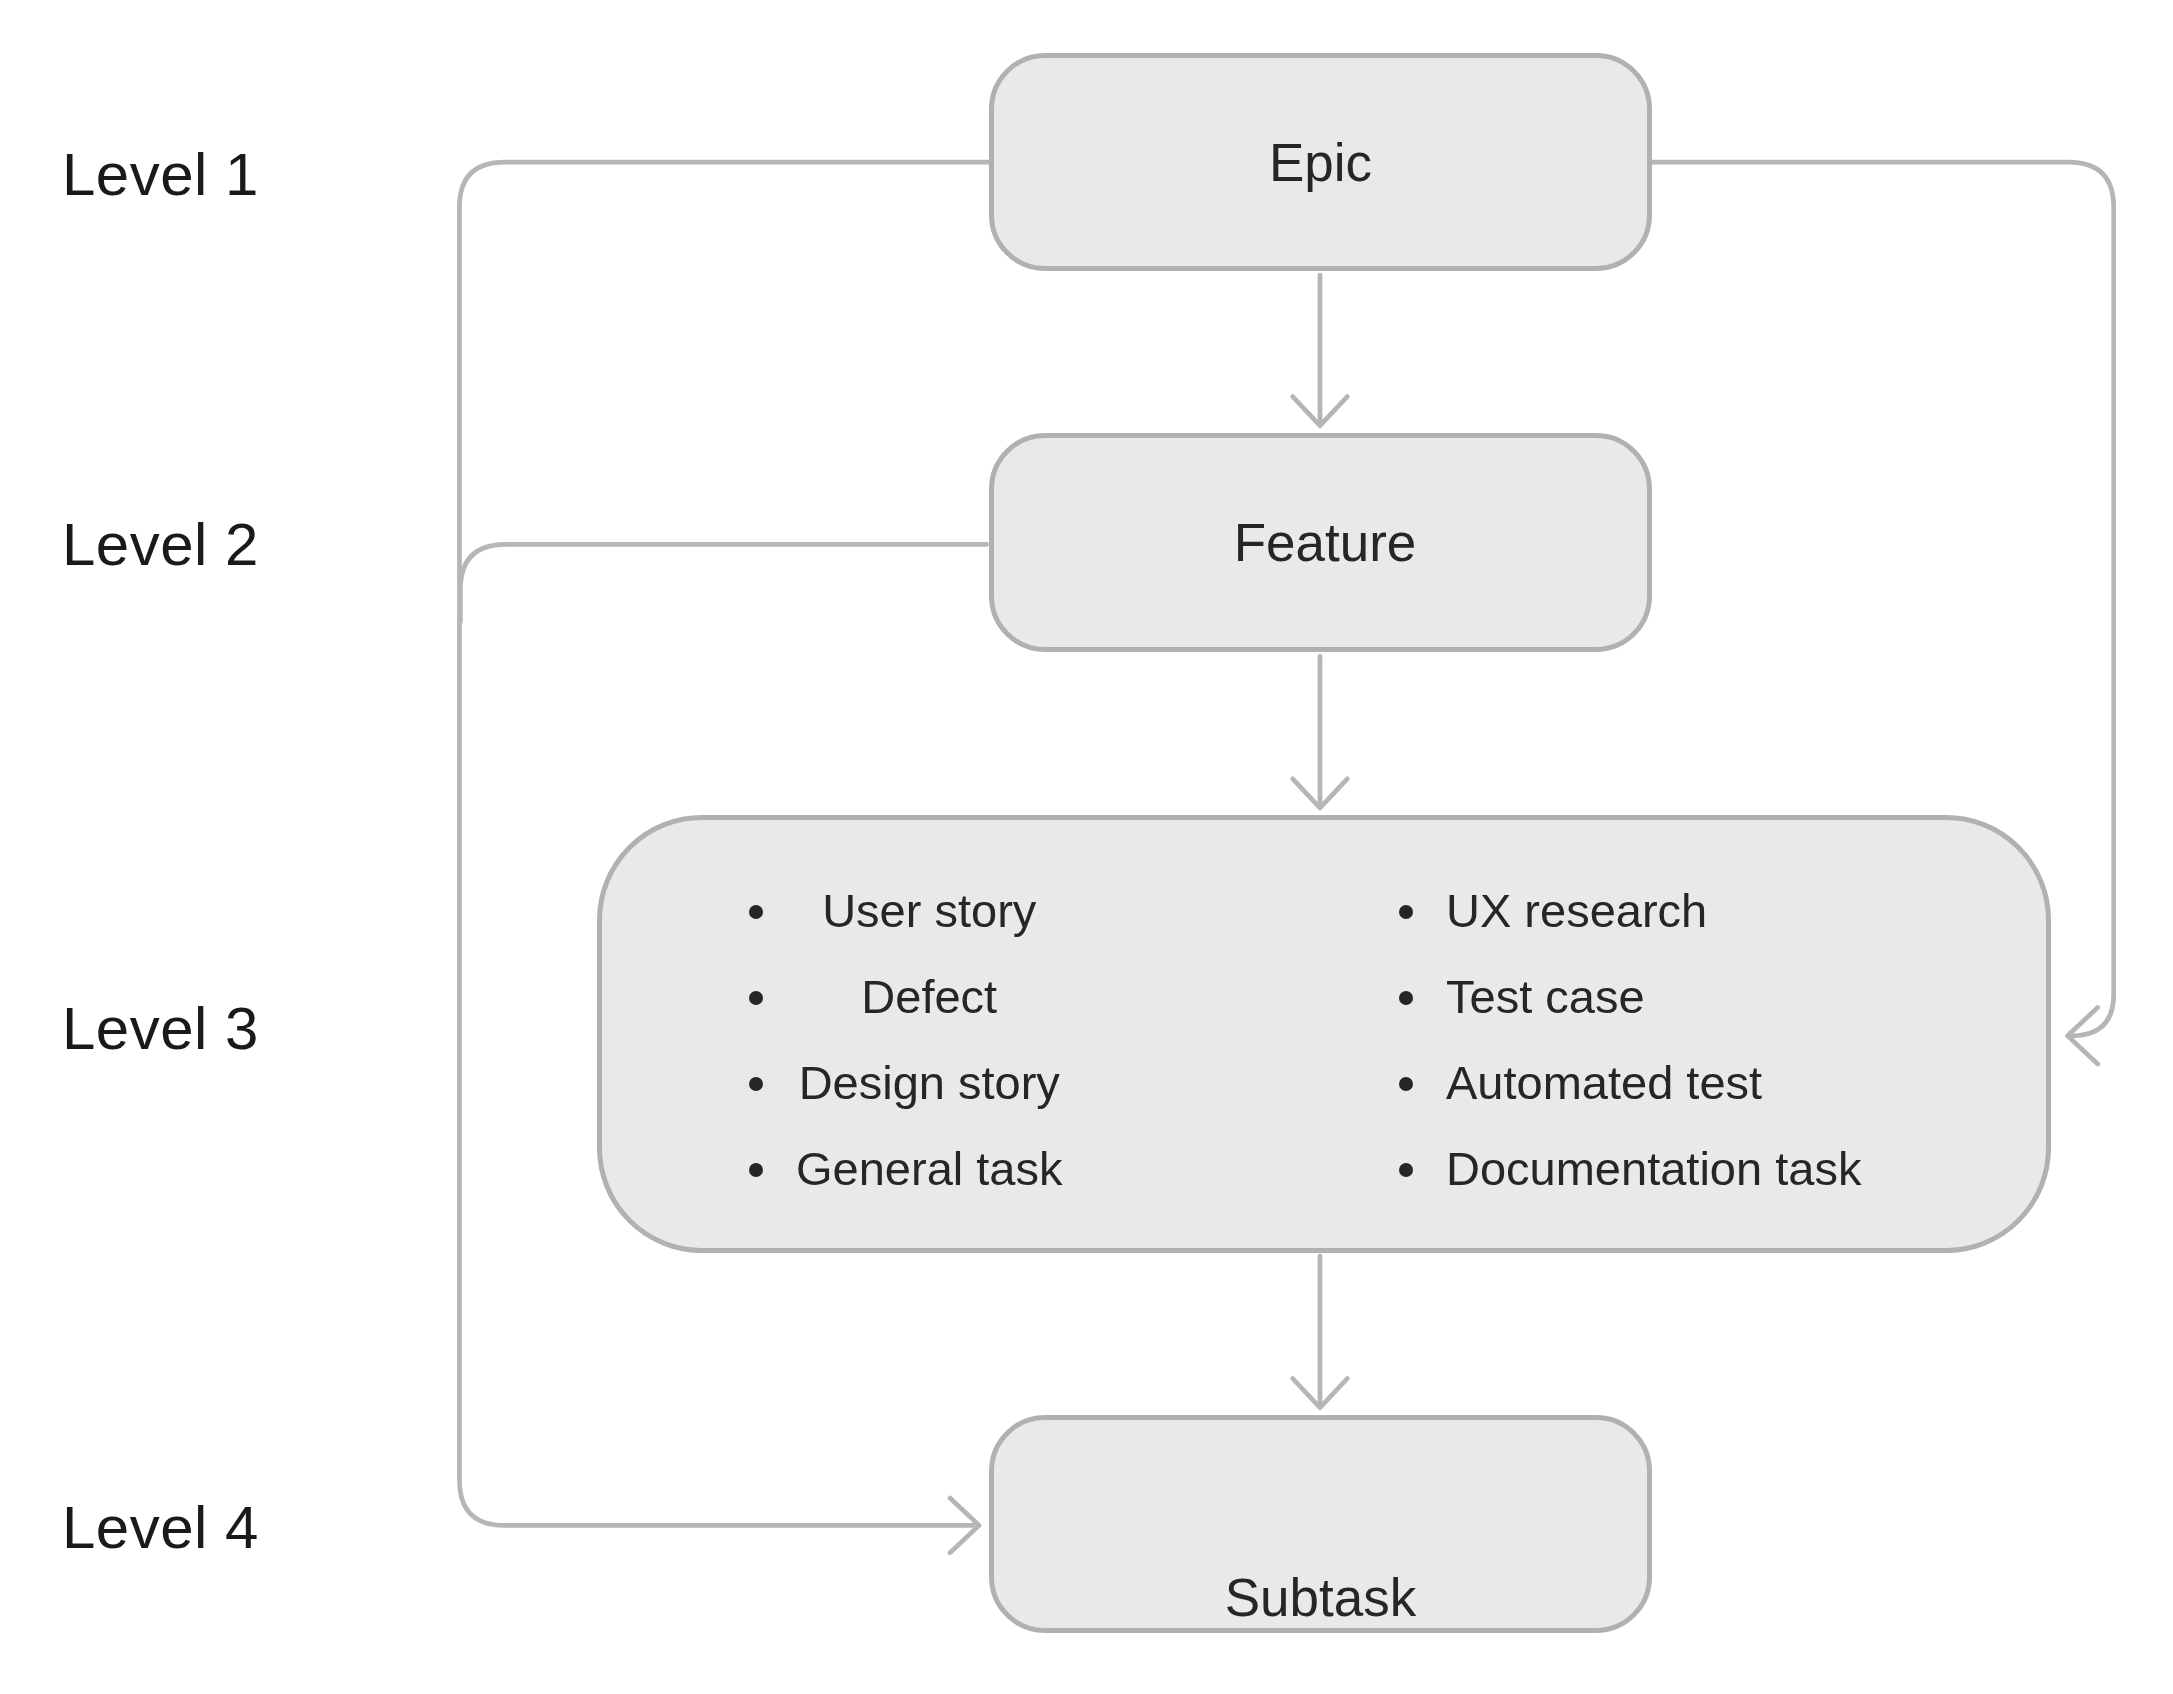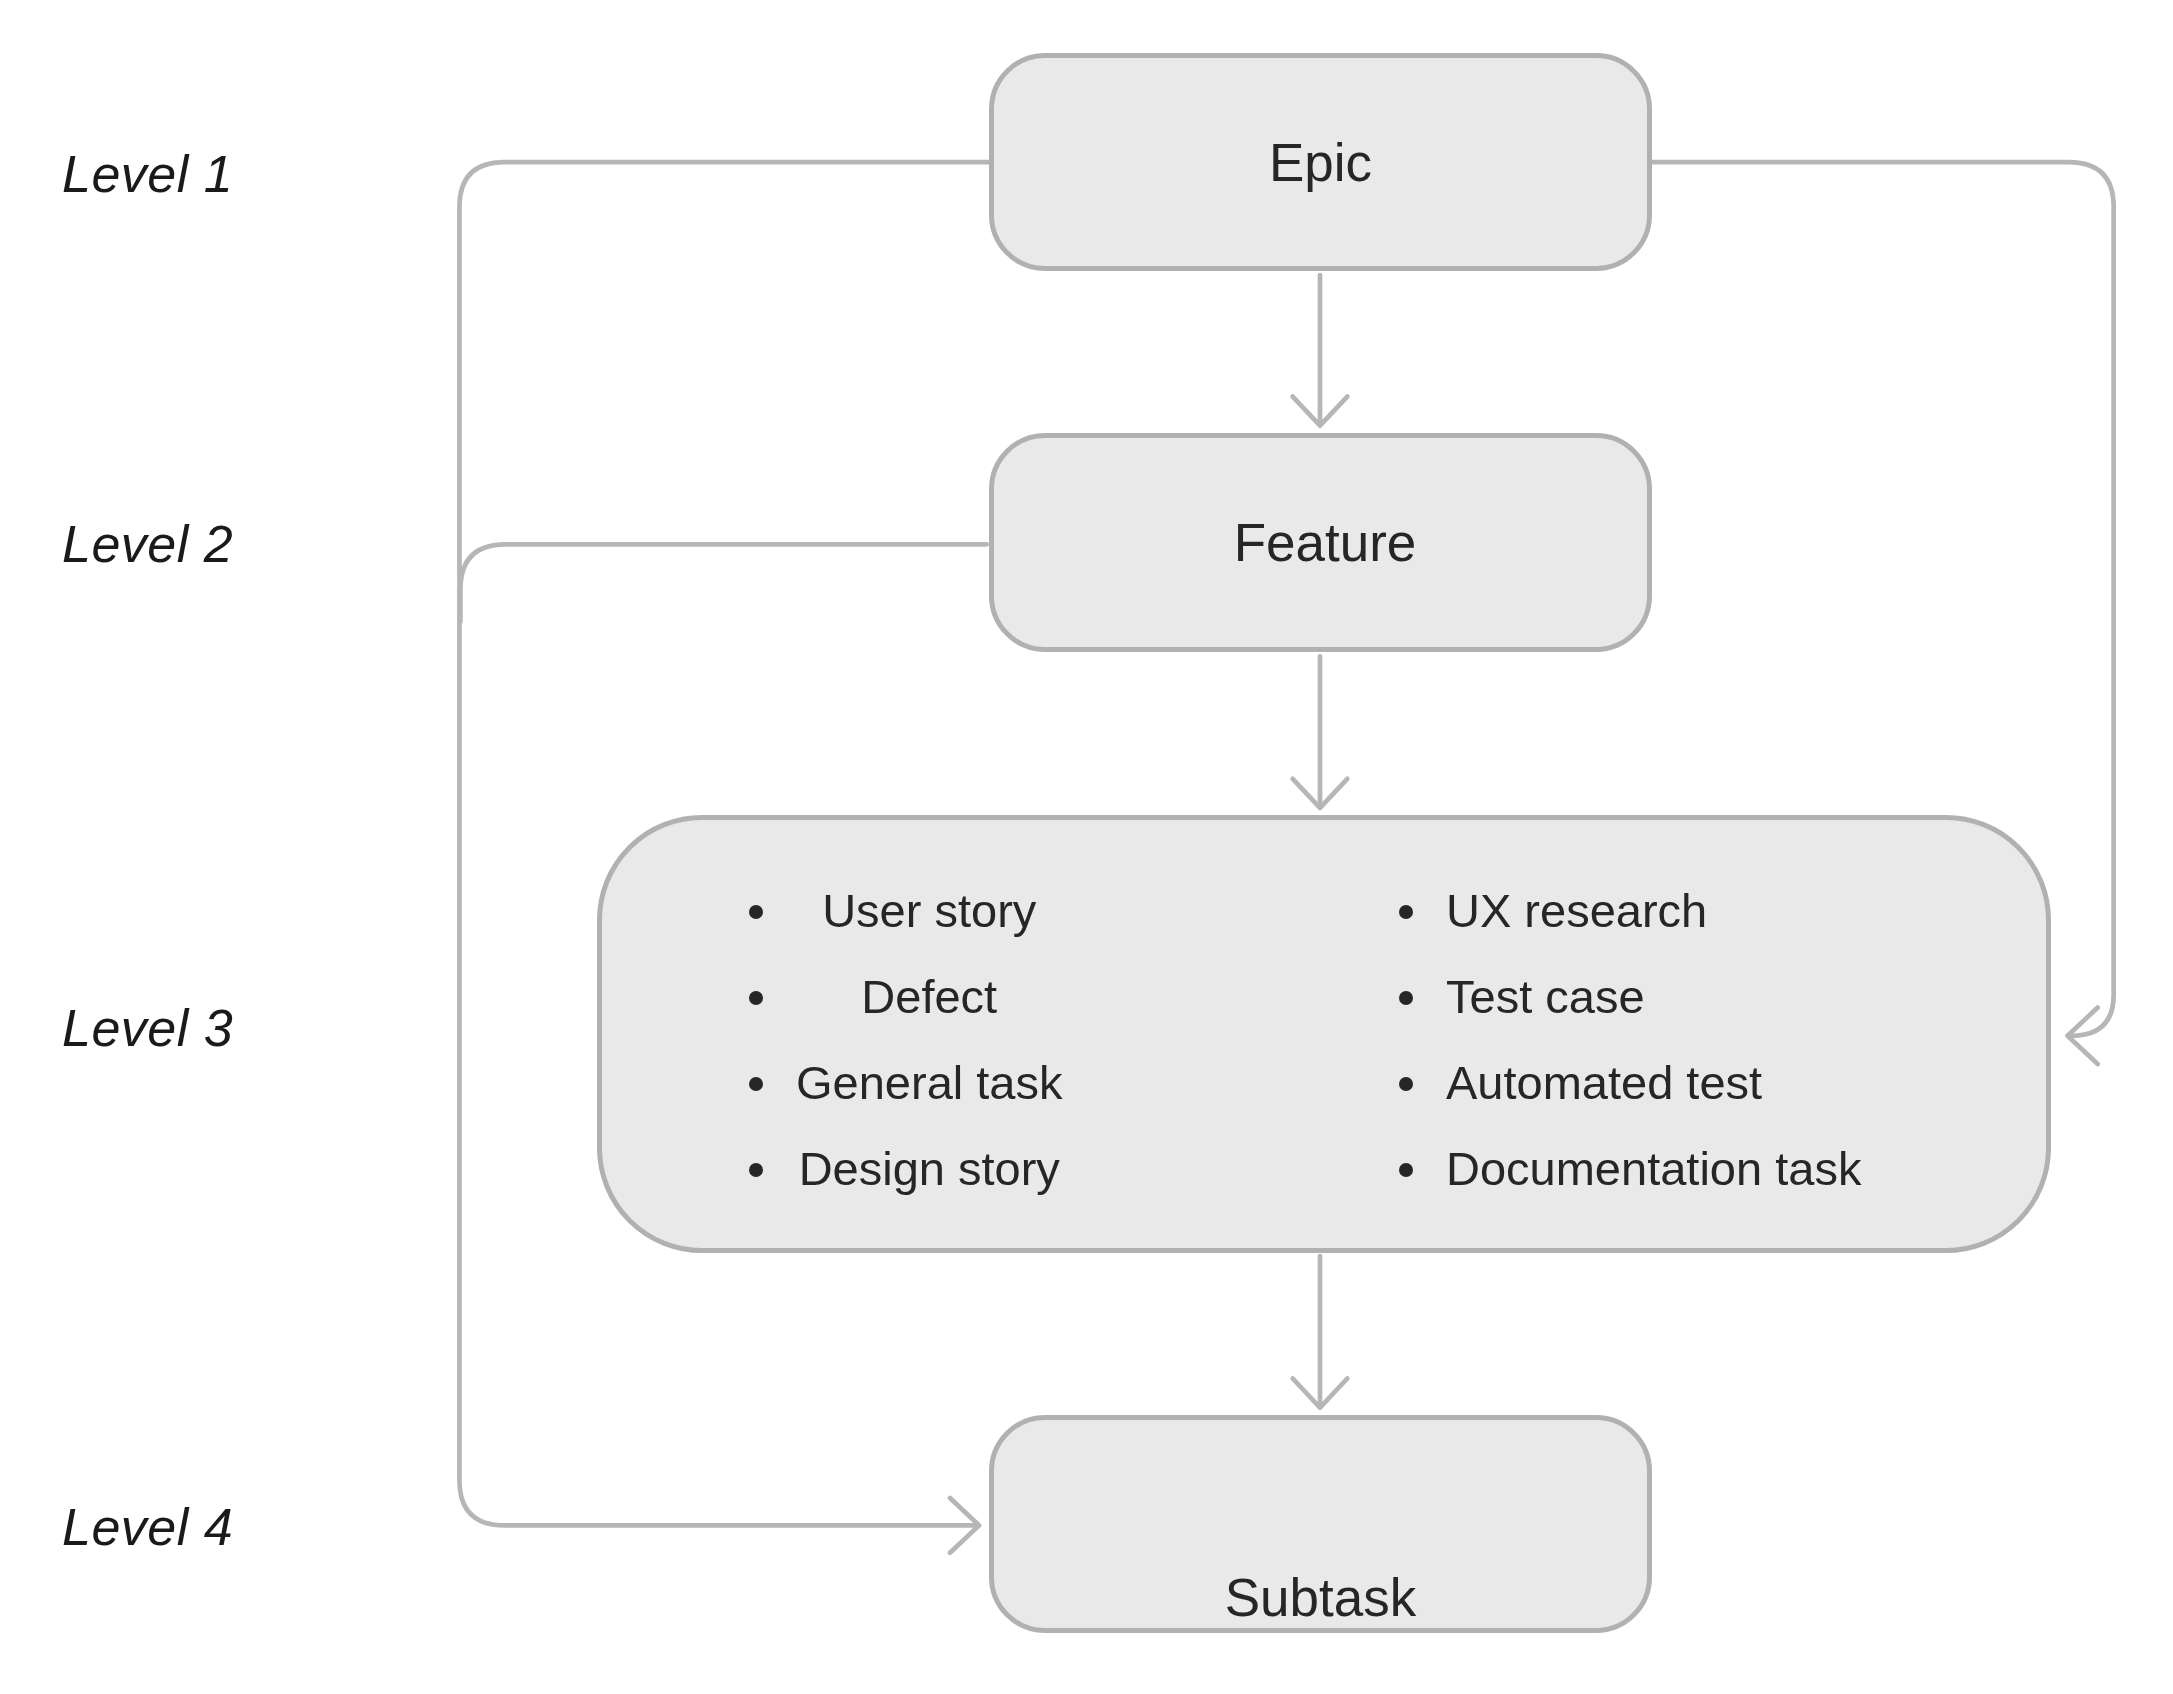--- a/index.html
+++ b/index.html
@@ -23,9 +23,8 @@
 
   .level-label{
     position:absolute;left:62px;width:301px;
-    font-size:52px;line-height:55px;color:var(--label-color);
+    font-size:60px;line-height:55px;color:var(--label-color);
     letter-spacing:0.5px;
-    font-style:italic;
   }
   .node{
     position:absolute;

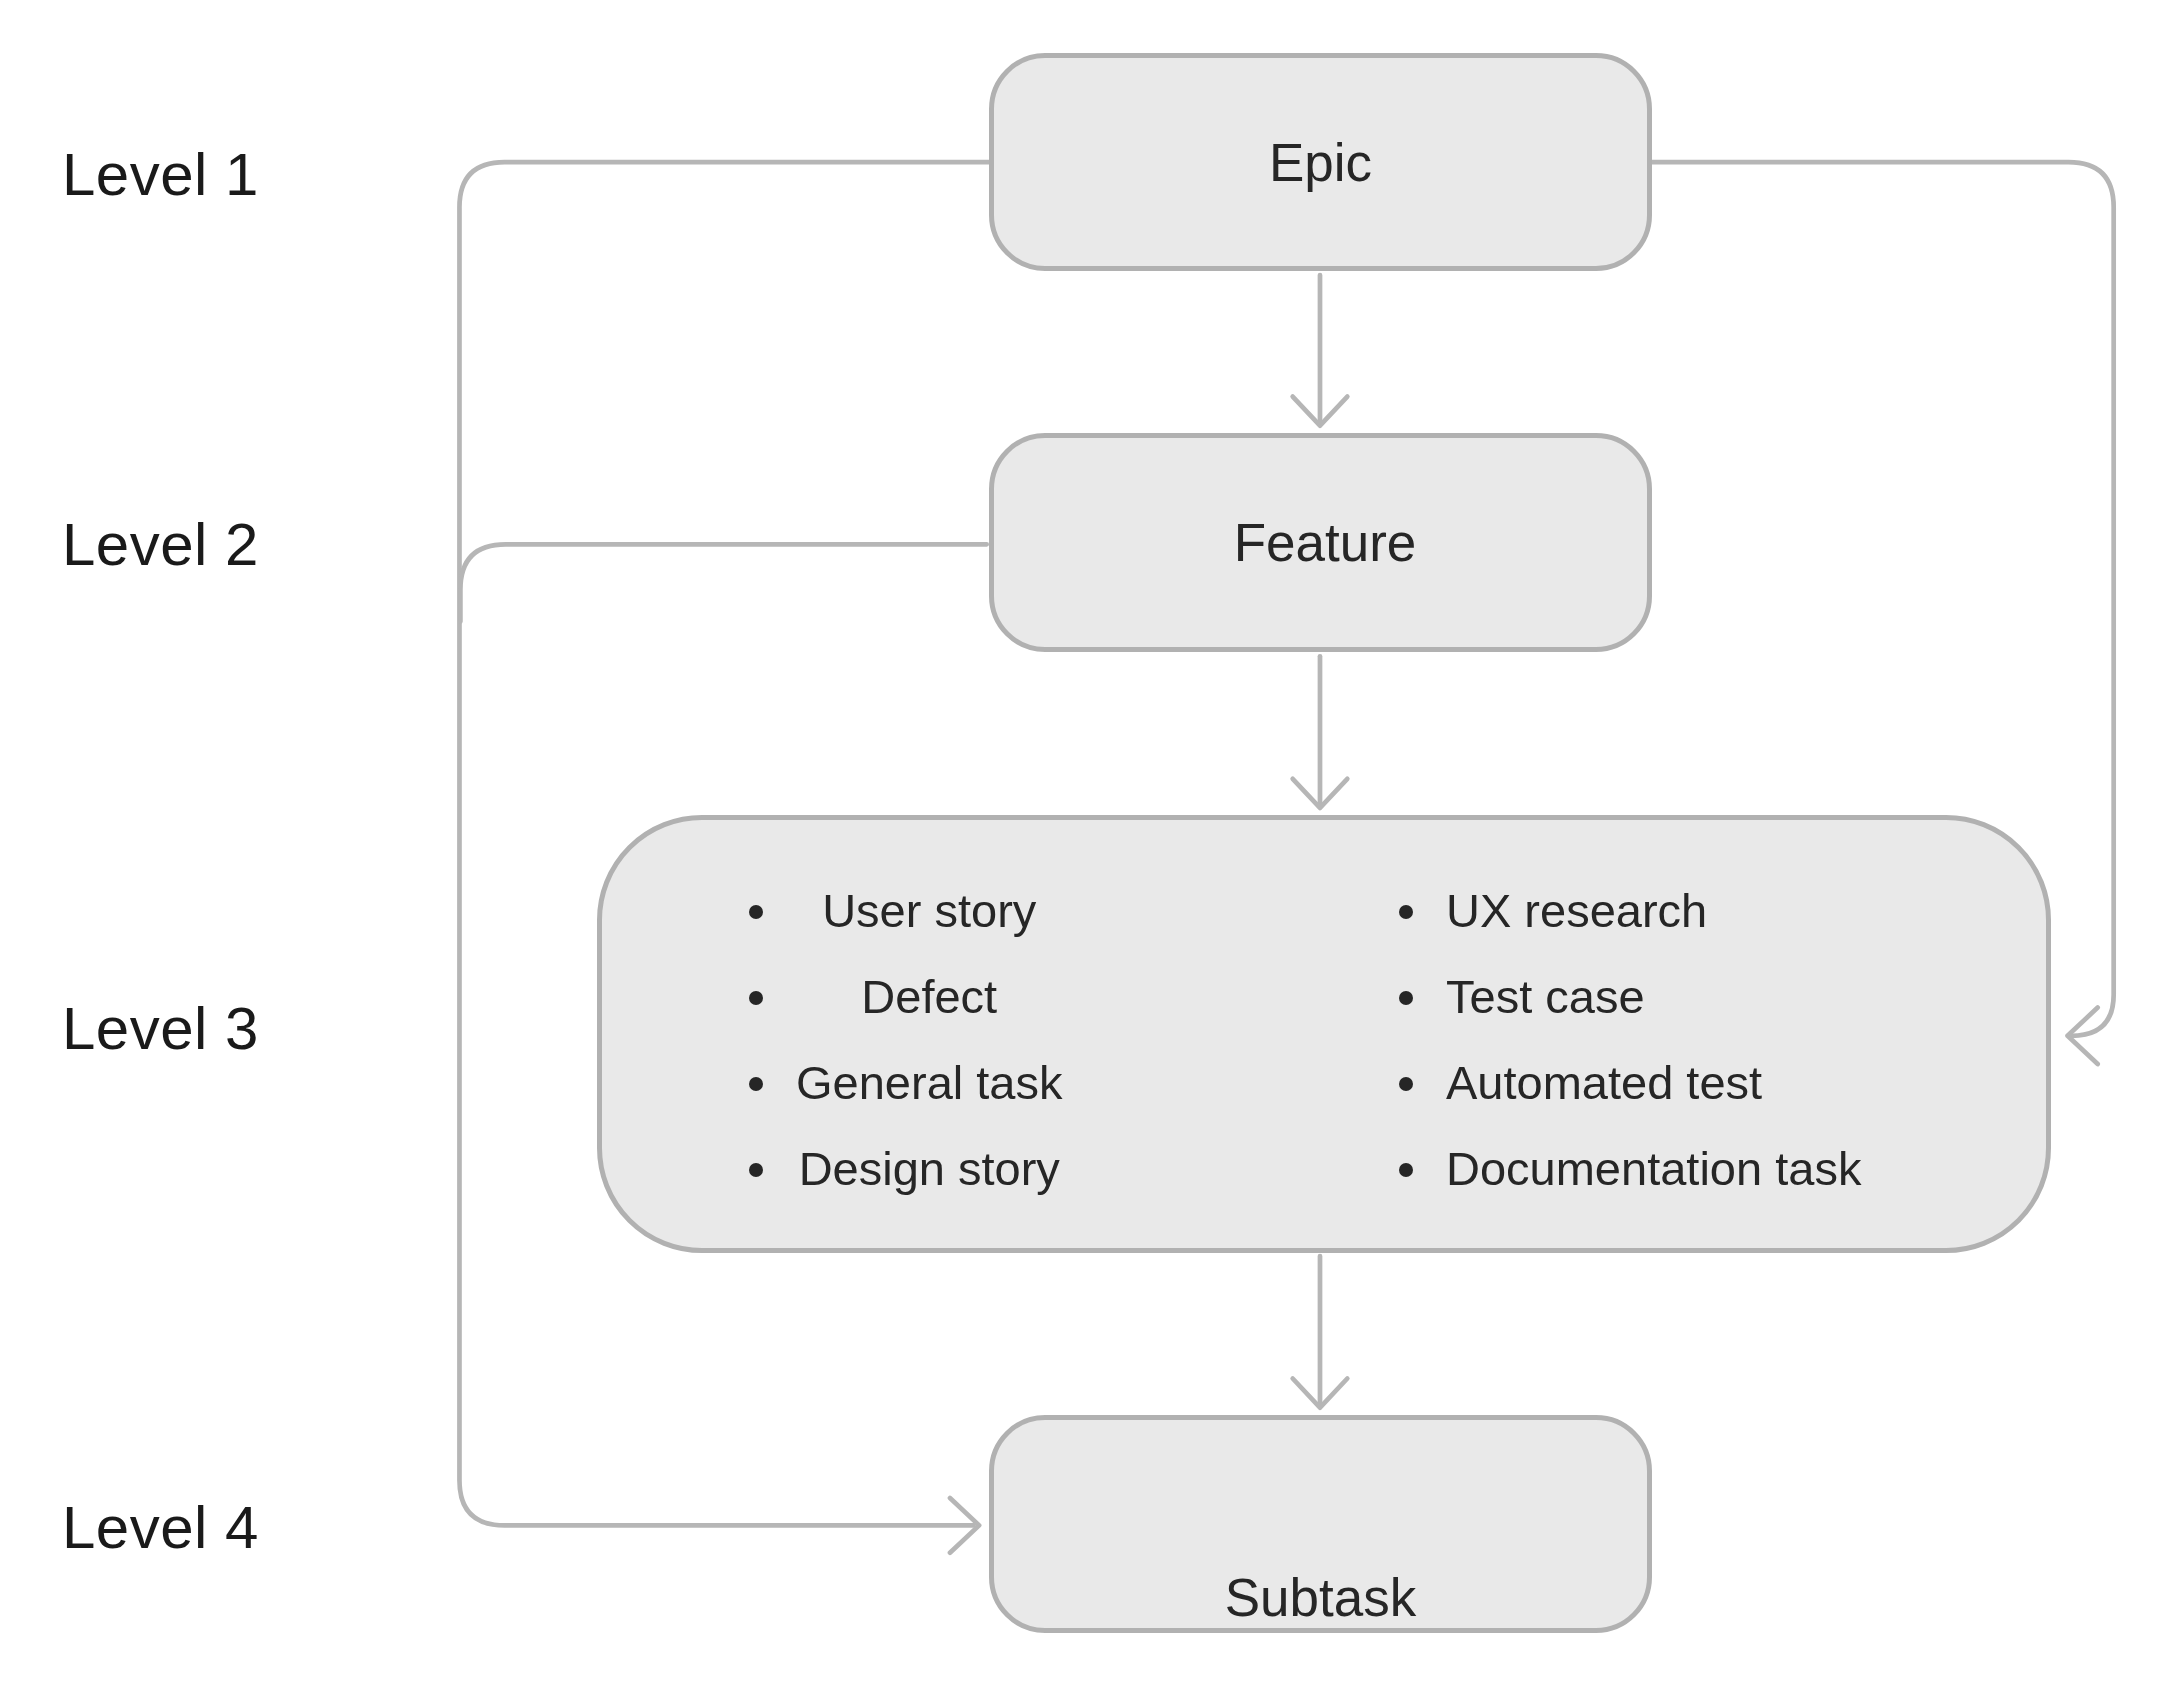--- a/index.html
+++ b/index.html
@@ -104,8 +104,8 @@
     <ul class="bullet-col left">
       <li>User story</li>
       <li>Defect</li>
+      <li>Design story</li>
       <li>General task</li>
-      <li>Design story</li>
     </ul>
     <ul class="bullet-col right">
       <li>UX research</li>

